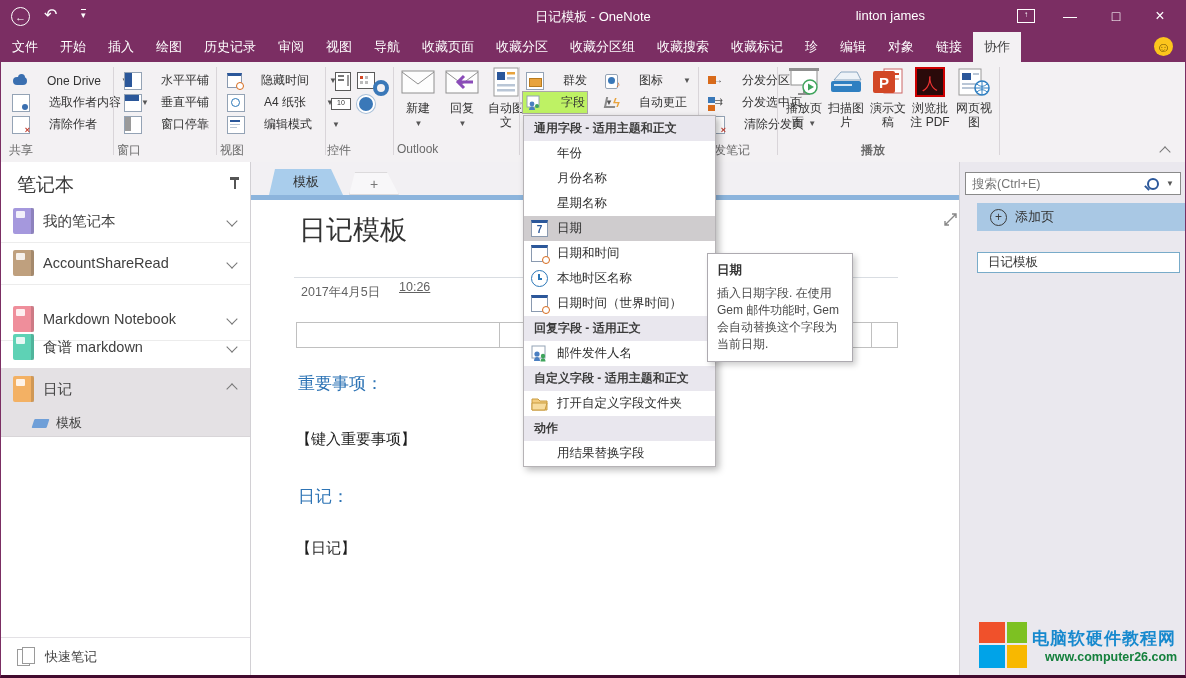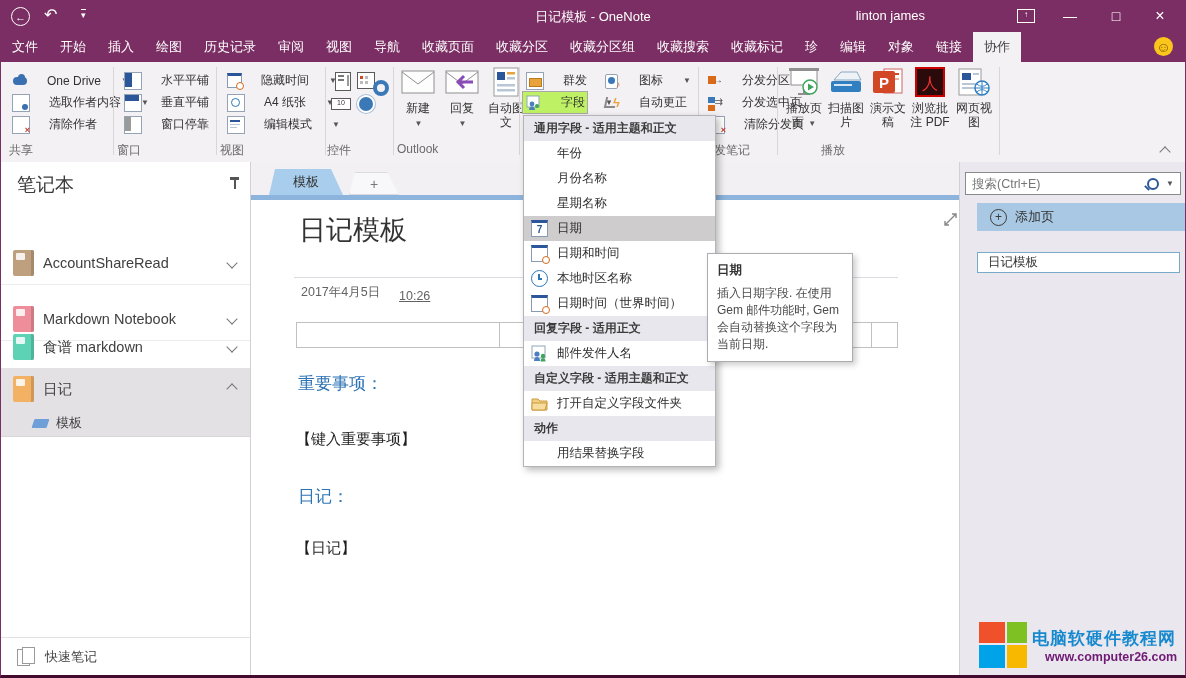--- a/index.html
+++ b/index.html
@@ -347,7 +347,7 @@
           </svg>
         </div>
       <span>网页视图</span></div>
-    <div class="glabel" style="left:820px;width:60px;">播放</div>
+    <div class="glabel" style="left:860px;width:60px;font-weight:bold;">播放</div>
     <div class="vdiv" style="left:998px;"></div>
 
     <span class="chev up" style="position:absolute;right:16px;top:86px;"></span>

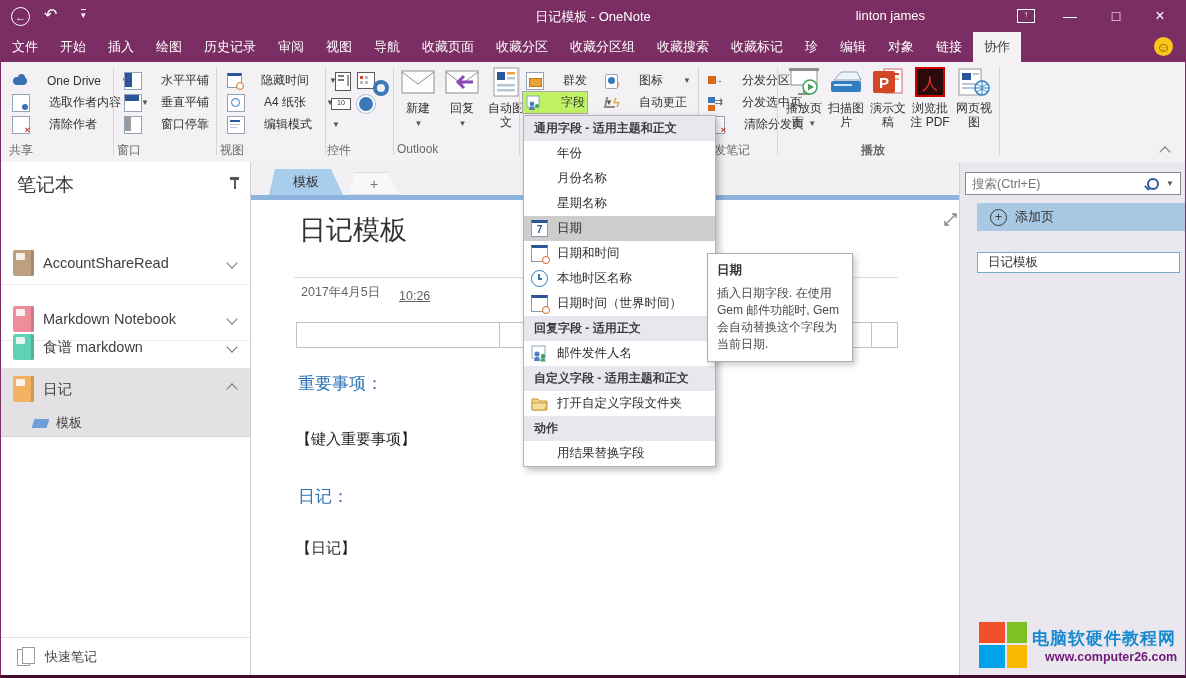--- a/index.html
+++ b/index.html
@@ -360,6 +360,11 @@
       <span class="abs" style="left:4.5px;top:4px;width:2px;height:9px;background:#555;"></span>
       </div>
 
+    <div class="nbrow" style="top:38px;">
+      <span class="book" style="background:#a598dd;"></span>
+      <span class="nbname">我的笔记本</span>
+      <span class="chev down nbchev"></span>
+      </div>
     <div class="nbrow" style="top:80px;">
       <span class="book" style="background:#bfa07e;"></span>
       <span class="nbname">AccountShareRead</span>

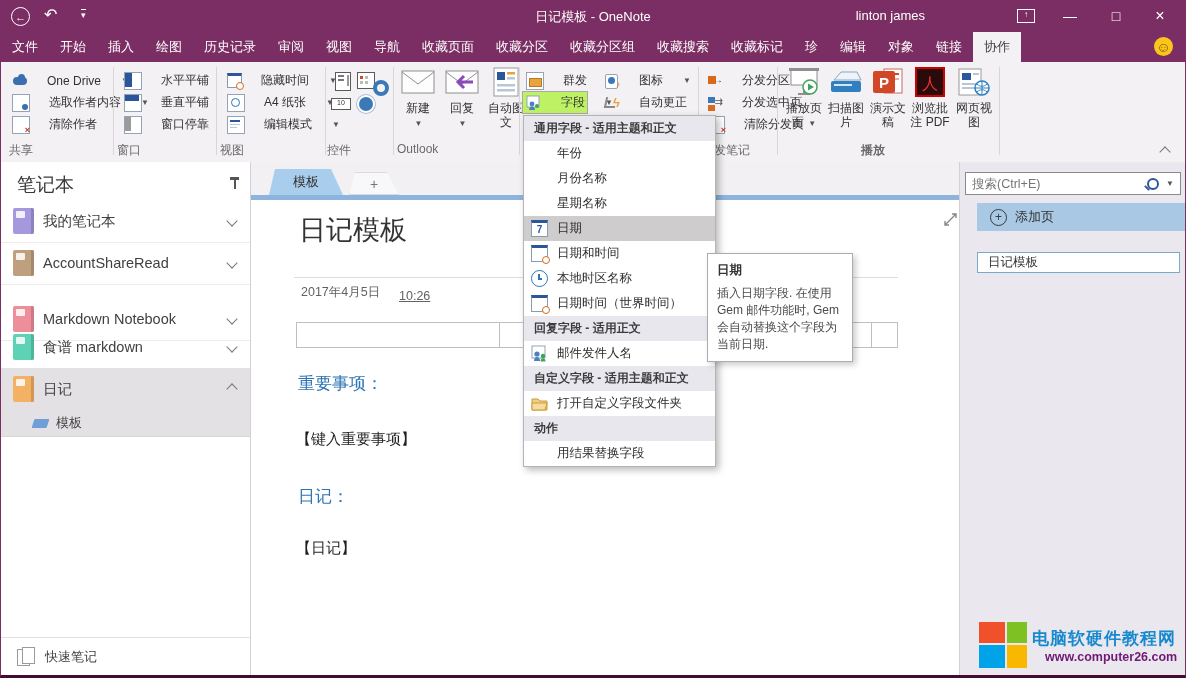--- a/index.html
+++ b/index.html
@@ -417,7 +417,7 @@
   <div class="abs" style="left:298px;top:212px;font-size:27px;color:#333;">日记模板</div>
   <div class="abs" style="left:293px;top:277px;width:604px;height:1px;background:#d9dde2;"></div>
   <div class="abs" style="left:300px;top:284px;font-size:12.5px;color:#626262;">2017年4月5日</div>
-  <div class="abs" style="left:398px;top:289px;font-size:12.5px;color:#626262;text-decoration:underline;">10:26</div>
+  <div class="abs" style="left:398px;top:280px;font-size:12.5px;color:#626262;text-decoration:underline;">10:26</div>
 
   <div class="abs" style="left:295px;top:322px;width:602px;height:26px;border:1px solid #c0c0c0;box-sizing:border-box;">
     <span class="abs" style="left:202px;top:0;bottom:0;width:1px;background:#c0c0c0;"></span>

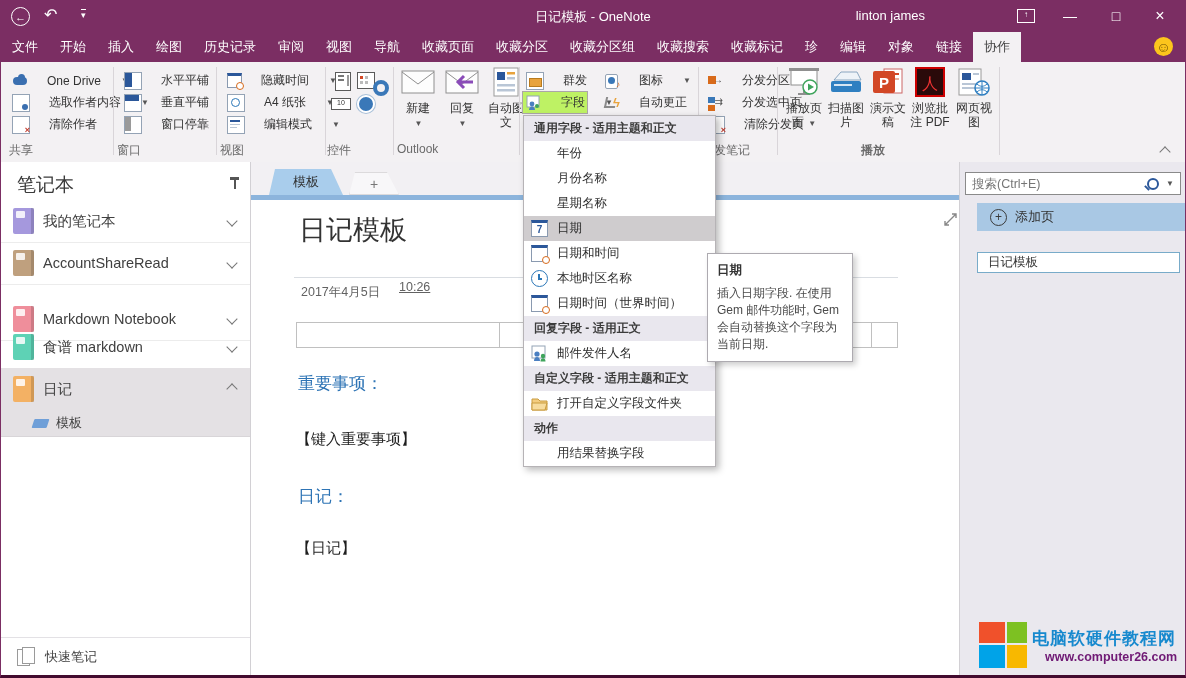--- a/index.html
+++ b/index.html
@@ -73,7 +73,7 @@
   
   .flag{position:absolute;left:978px;top:622px;width:48px;height:46px;display:grid;grid-template-columns:26px 20px;grid-template-rows:21px 23px;gap:2px;}
   .wmtext1{position:absolute;left:1031px;top:627px;font-size:17px;font-weight:bold;color:#1789ce;letter-spacing:1px;}
-  .wmtext2{position:absolute;left:1044px;top:650px;font-size:12.5px;font-weight:bold;color:#701a75;}
+  .wmtext2{position:absolute;left:1044px;top:650px;font-size:12.5px;font-weight:bold;color:#15803d;}
 </style>
 </head>
 <body>

